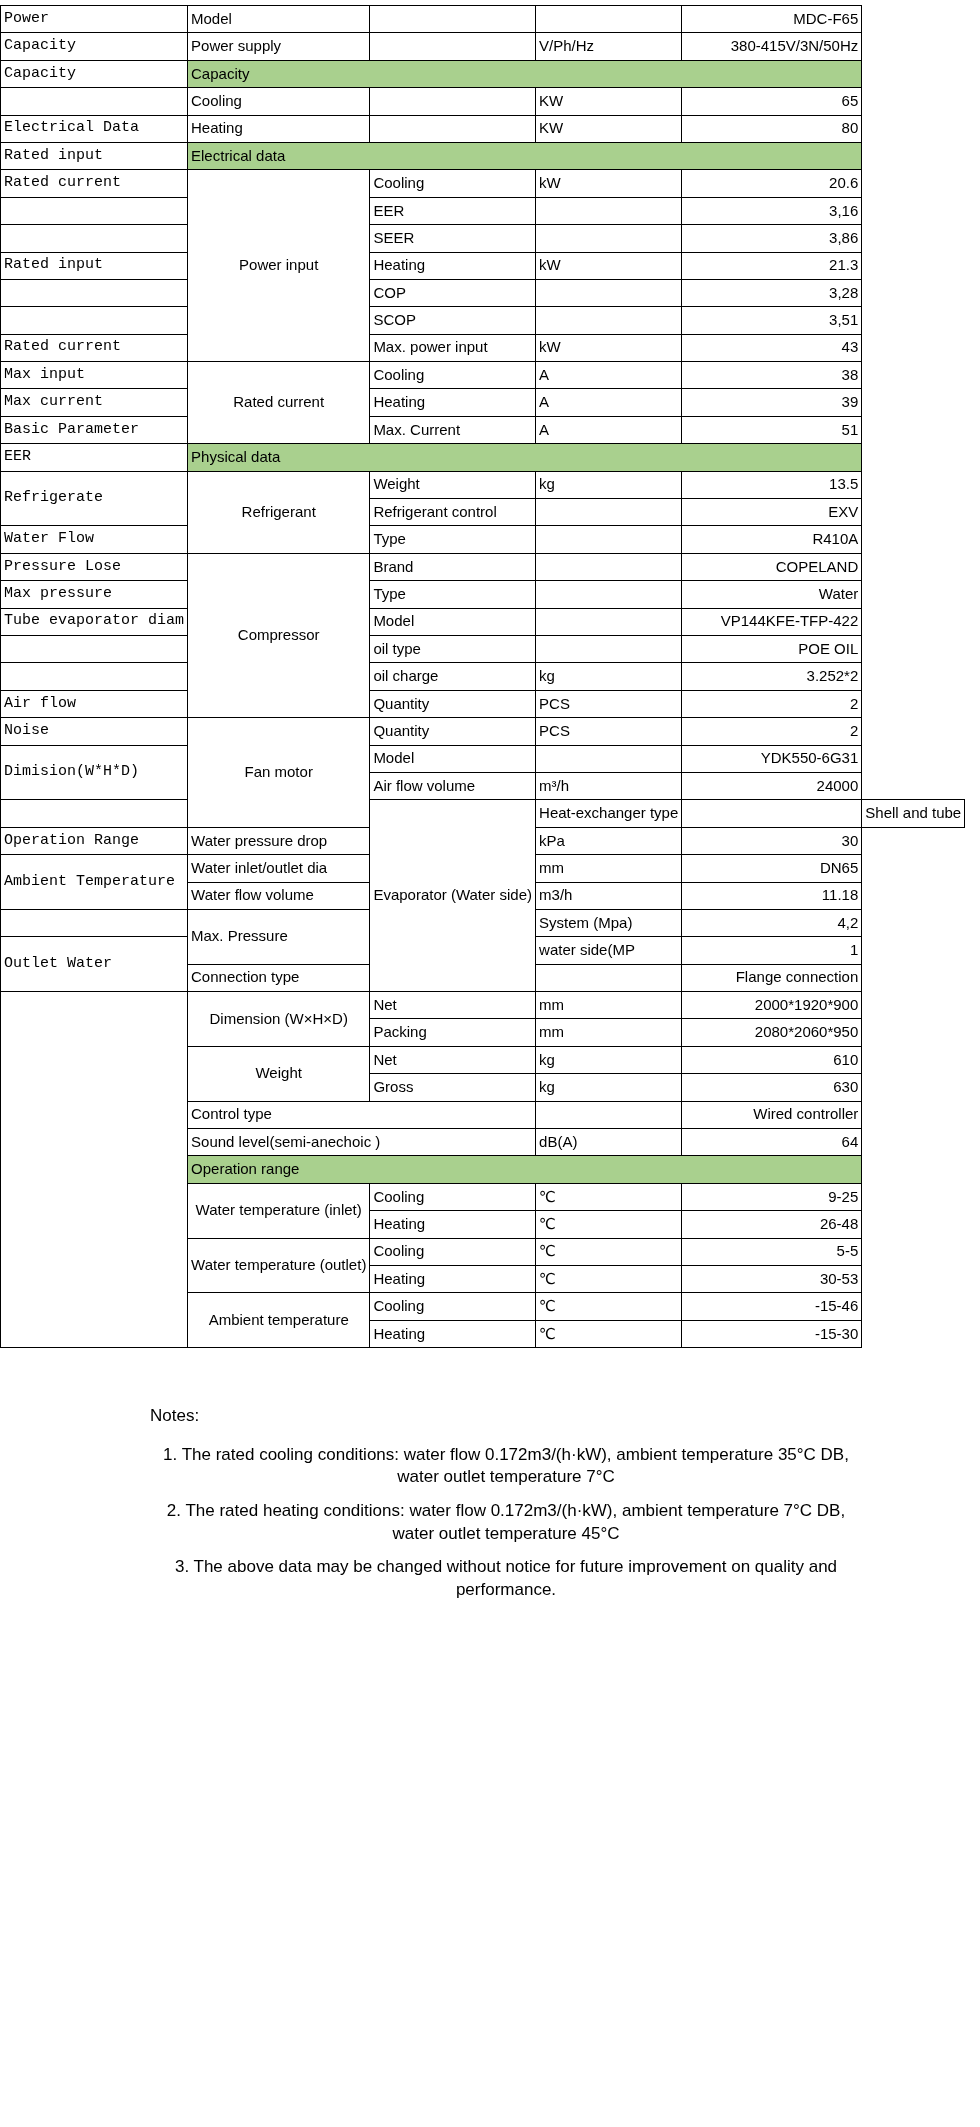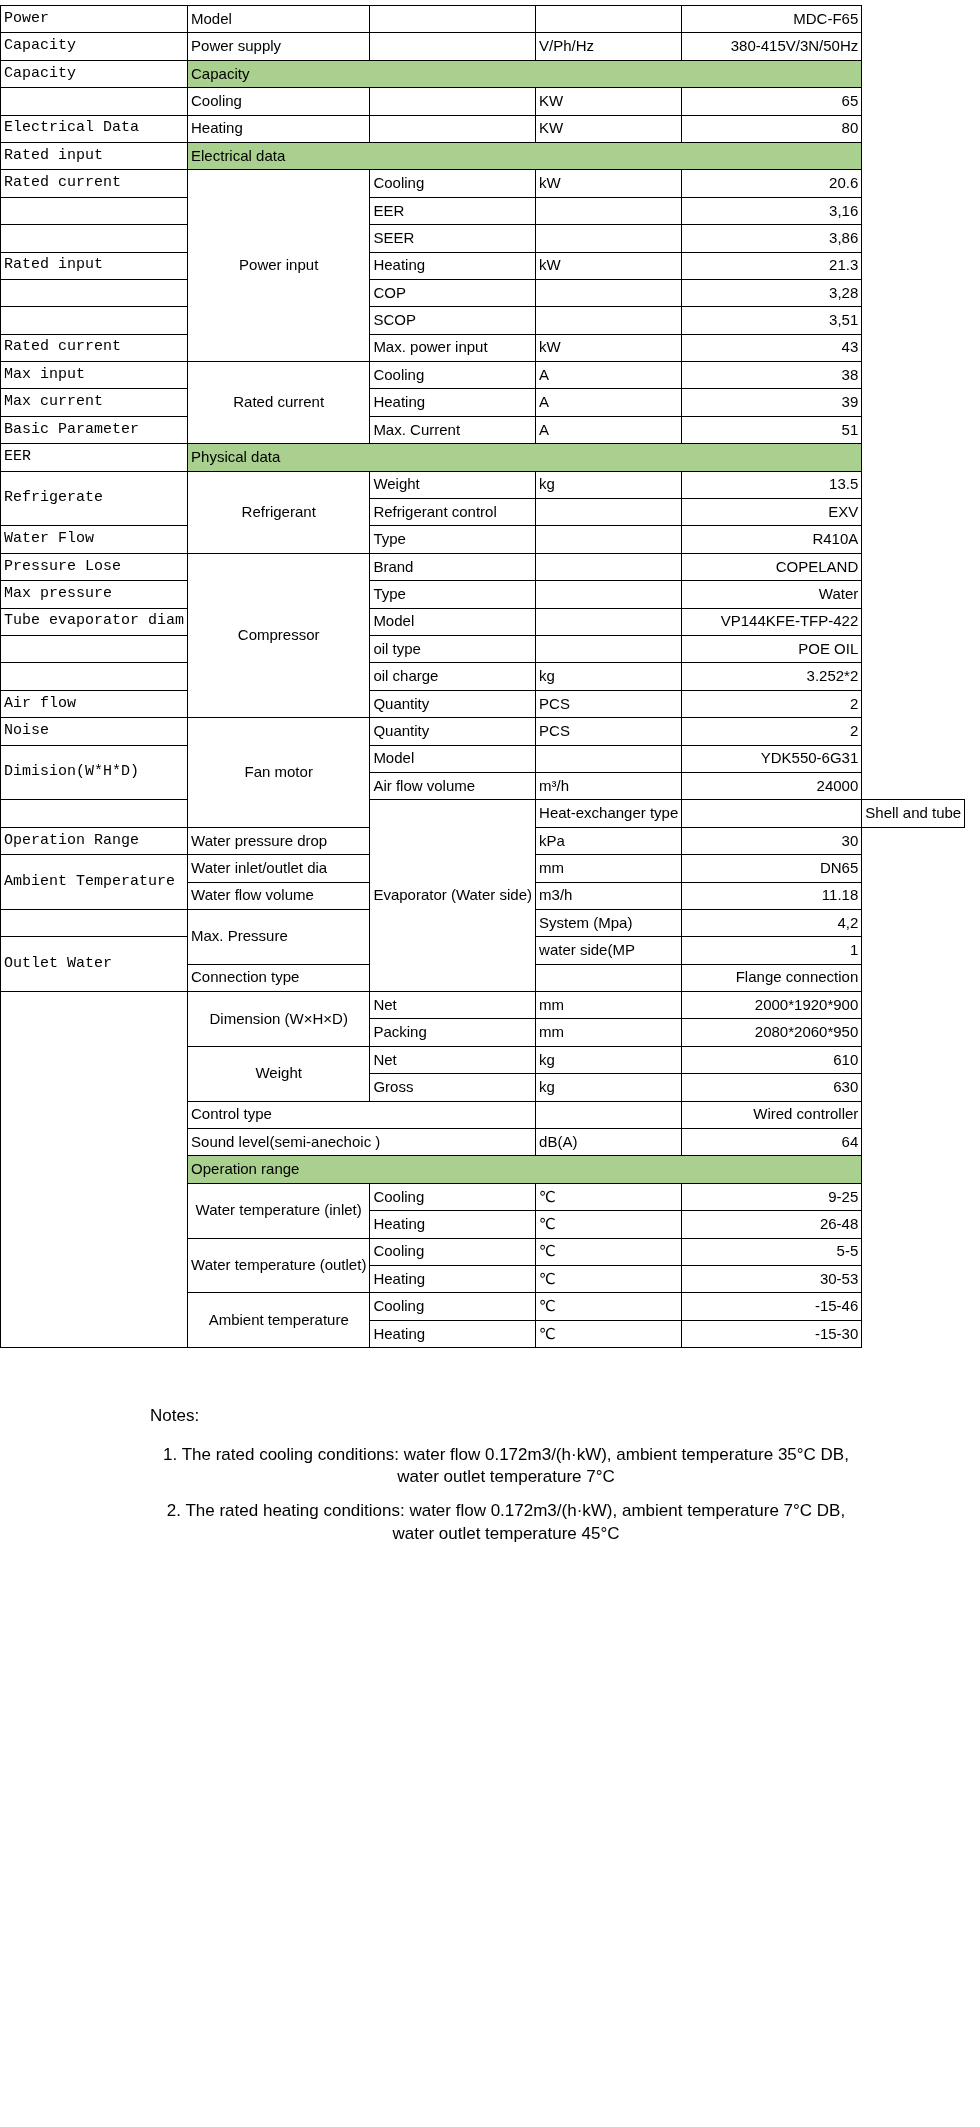--- a/index.html
+++ b/index.html
@@ -358,6 +358,7 @@
     <p class="notes-title">Notes:</p>
     <p class="note-item">1. The rated cooling conditions: water flow 0.172m3/(h·kW), ambient temperature 35°C DB, water outlet temperature 7°C</p>
     <p class="note-item">2. The rated heating conditions: water flow 0.172m3/(h·kW), ambient temperature 7°C DB, water outlet temperature 45°C</p>
+    <p class="note-item">3. The above data may be changed without notice for future improvement on quality and performance.</p>
   </div>
 
 </div>

